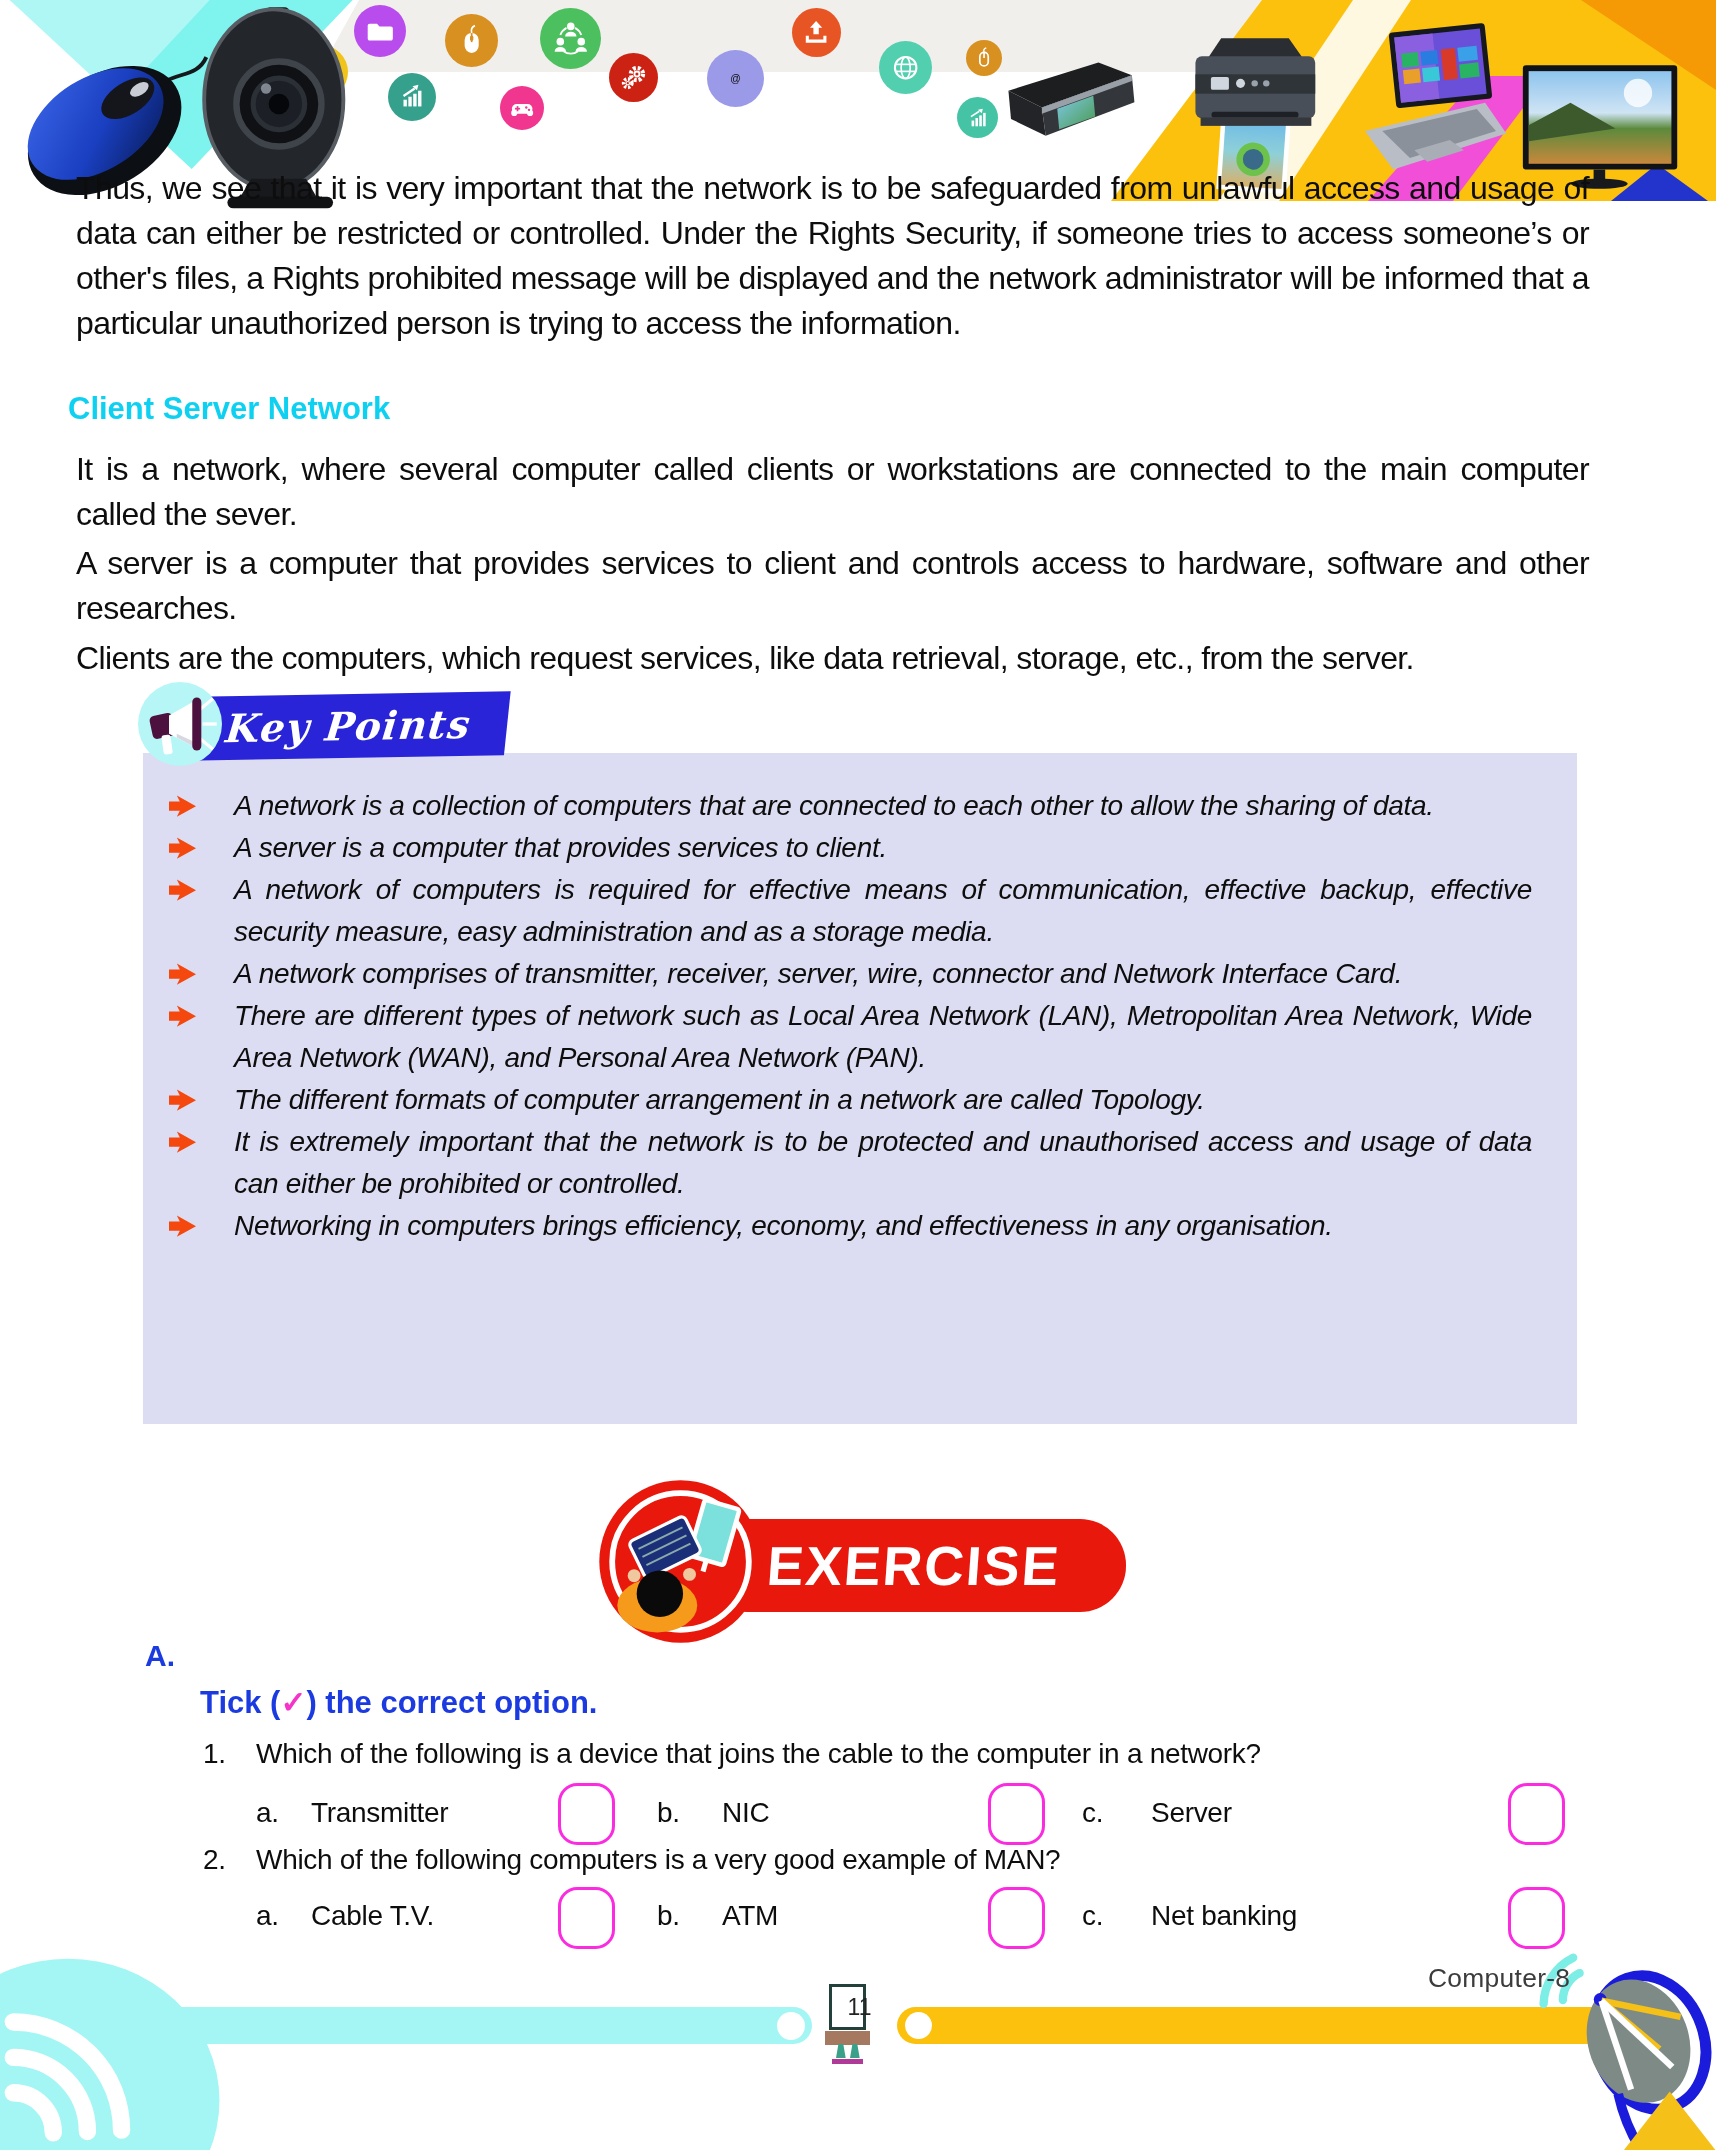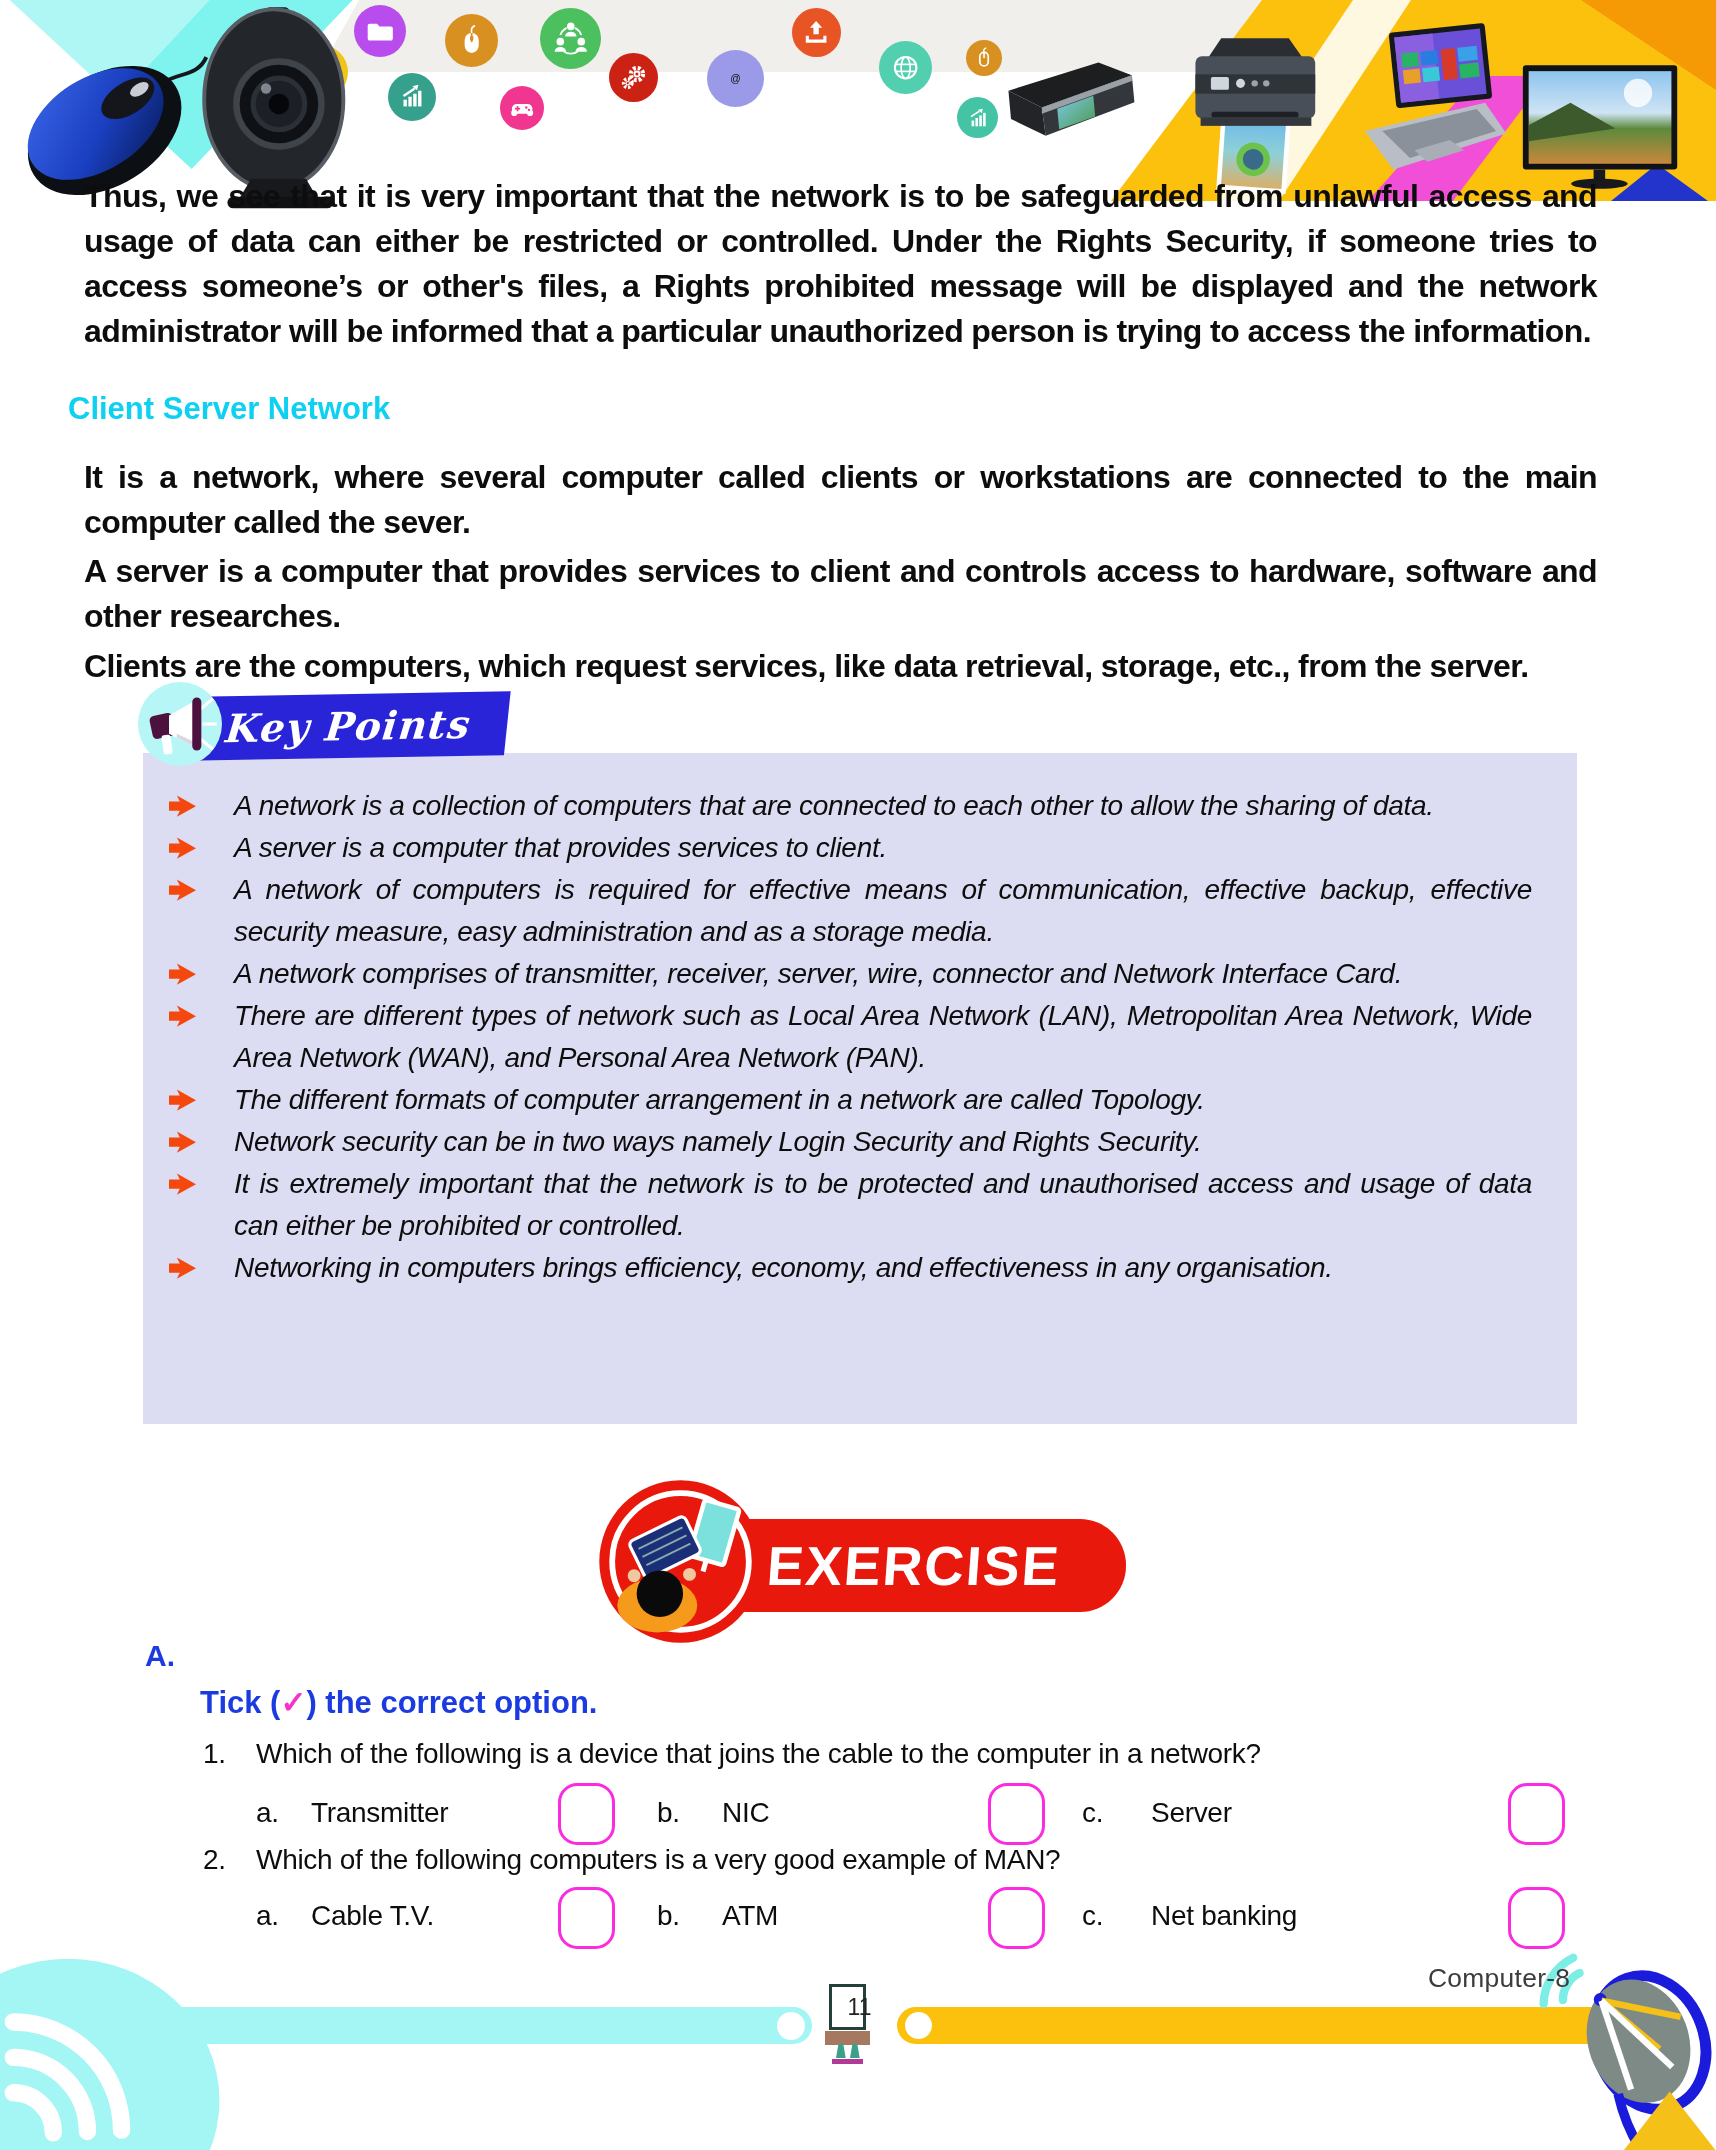--- a/index.html
+++ b/index.html
@@ -26,8 +26,8 @@
   .ic{position:absolute;border-radius:50%;display:flex;align-items:center;justify-content:center;}
   .ic svg{width:78%;height:78%;}
   
-  .bodytext{position:absolute;left:68px;width:1513px;margin:16px;font-size:32px;line-height:45px;
-            text-align:justify;letter-spacing:-0.6px;z-index:6;font-weight:bold;}
+  .bodytext{position:absolute;left:68px;width:1513px;margin:8px;font-size:32px;line-height:45px;
+            text-align:justify;letter-spacing:-0.6px;z-index:6;}
   .cyan-heading{position:absolute;left:64px;margin:4px;font-size:31px;font-weight:bold;color:#0ed1f2;z-index:6;}
   
   .kp-banner{position:absolute;left:68px;top:678px;width:528px;height:97px;z-index:7;}

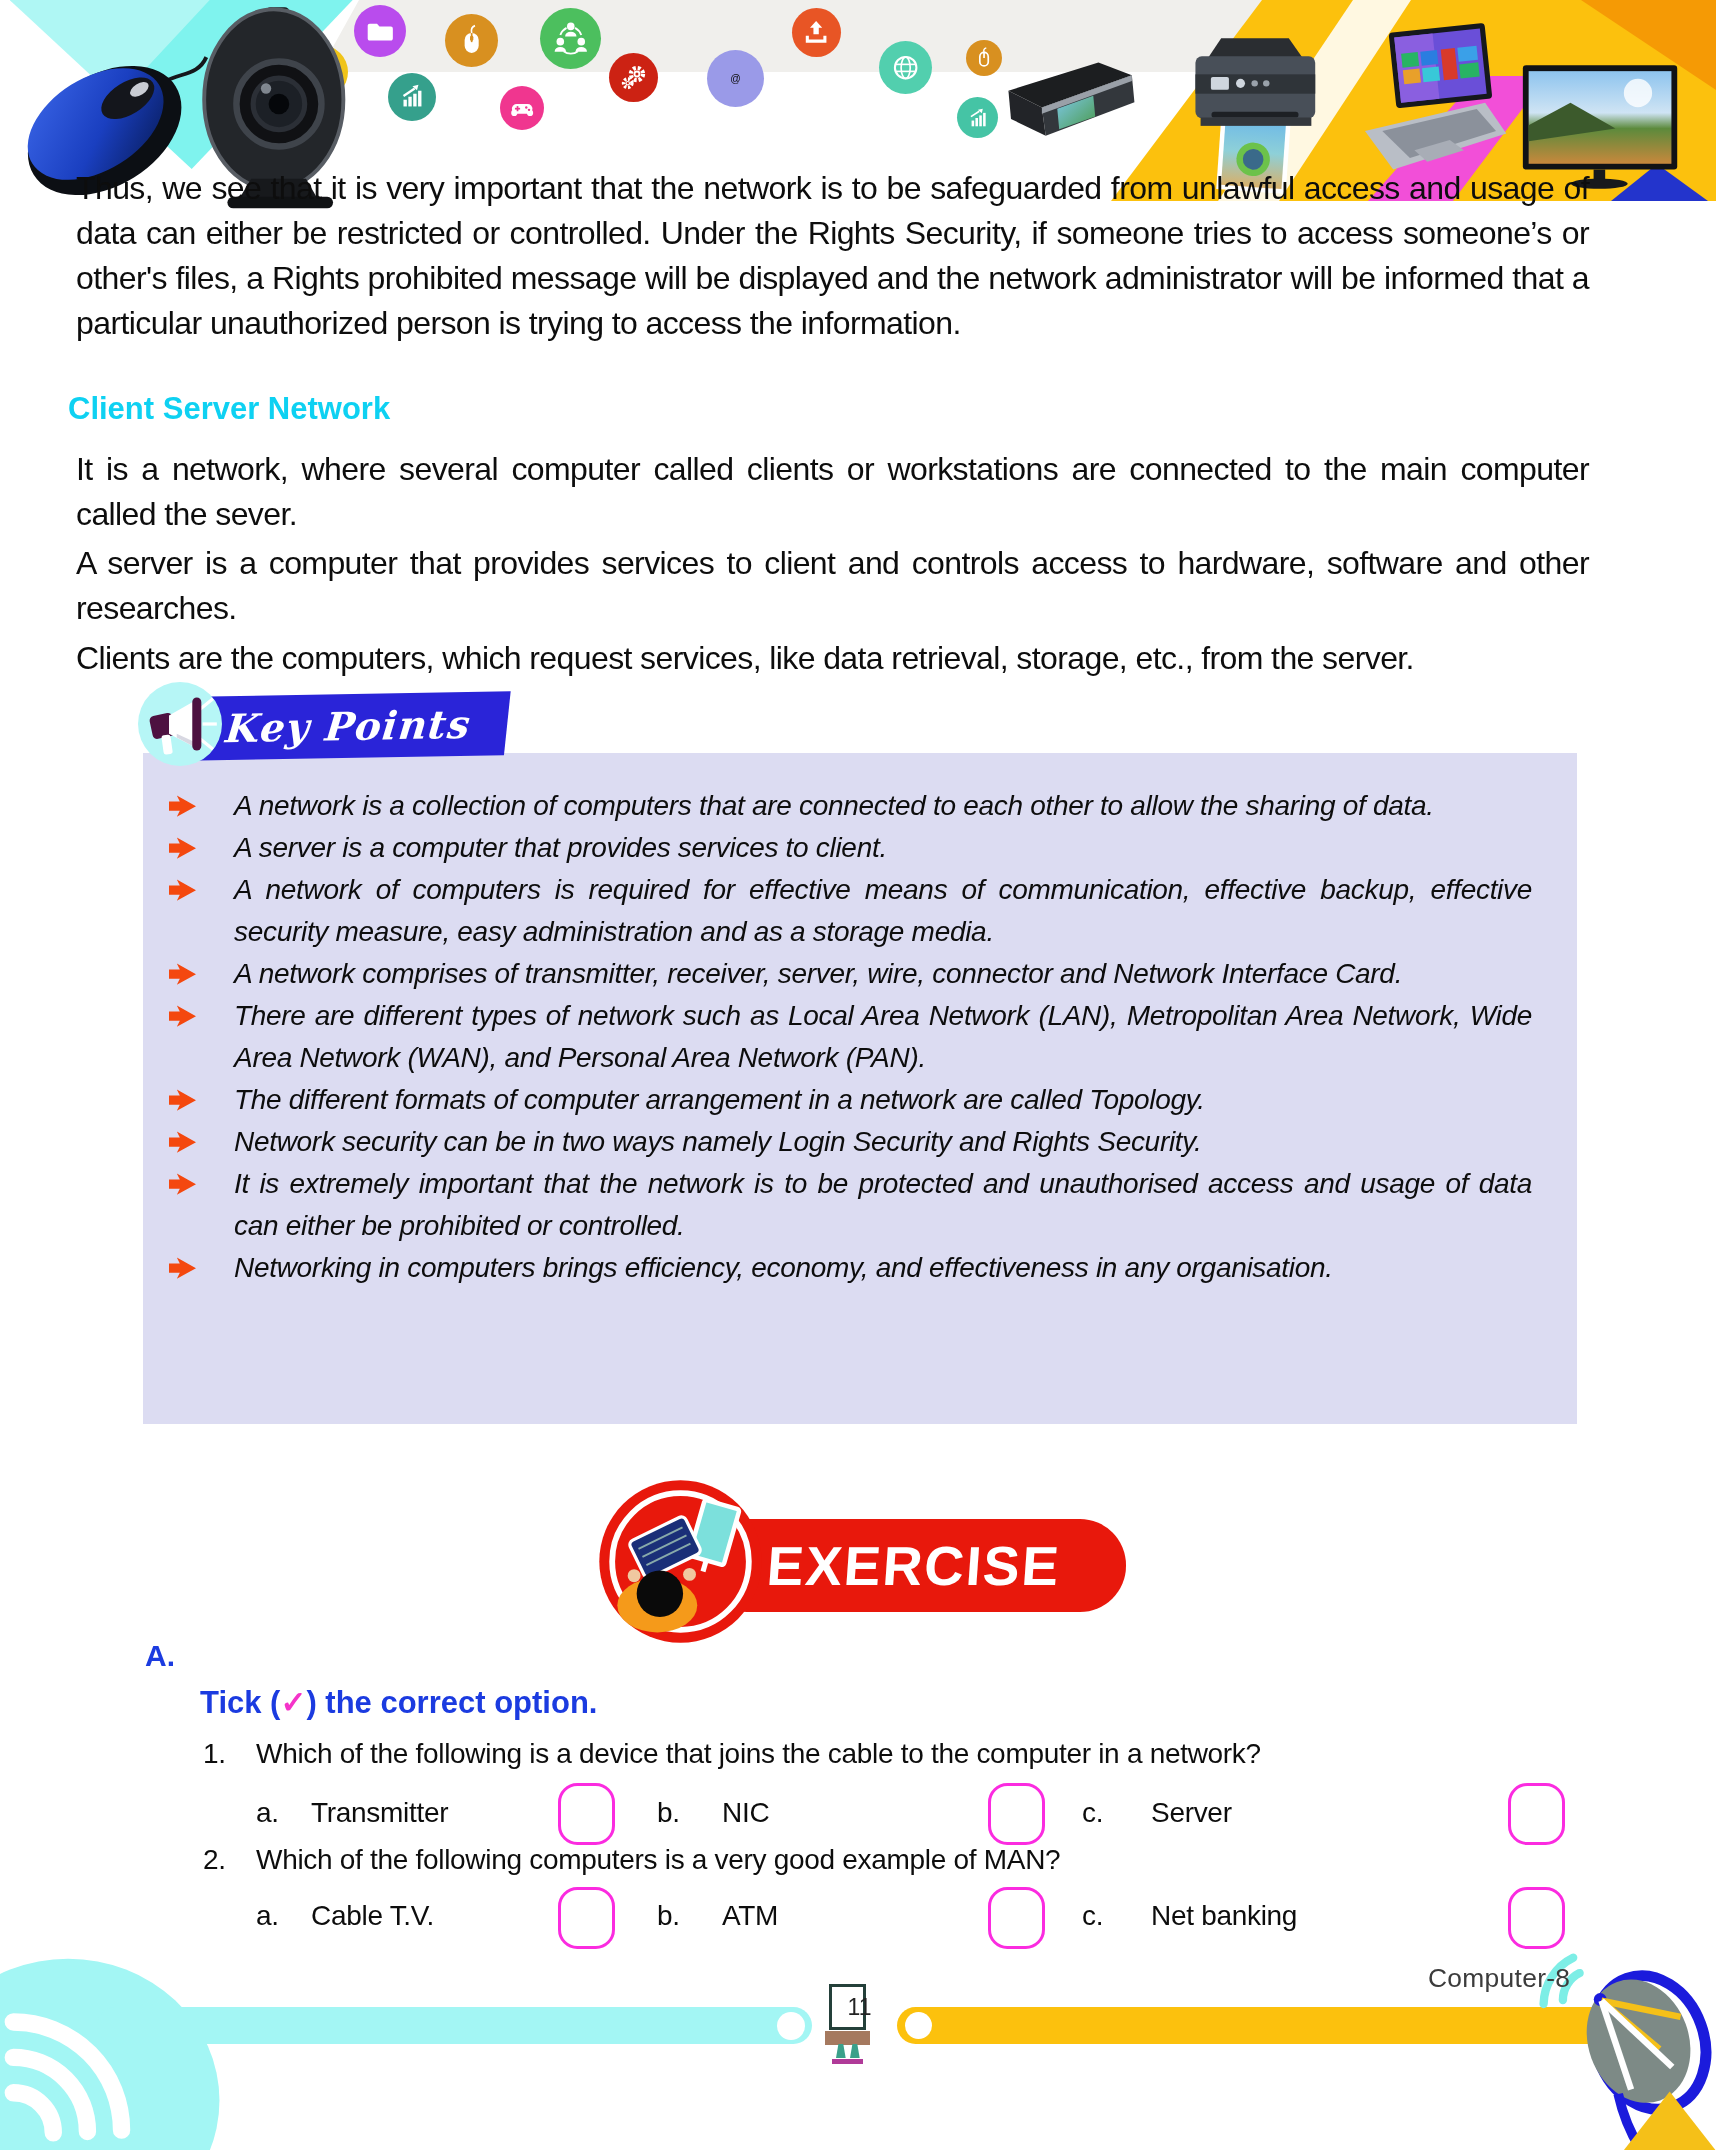--- a/index.html
+++ b/index.html
@@ -345,10 +345,6 @@
       </div>
     <div class="kp-item">
         <span class="kp-arrow"></span>
-        <p>Network security can be in two ways namely Login Security and Rights Security.</p>
-      </div>
-    <div class="kp-item">
-        <span class="kp-arrow"></span>
         <p>It is extremely important that the network is to be protected and unauthorised access and usage of data can either be prohibited or controlled.</p>
       </div>
     <div class="kp-item">

